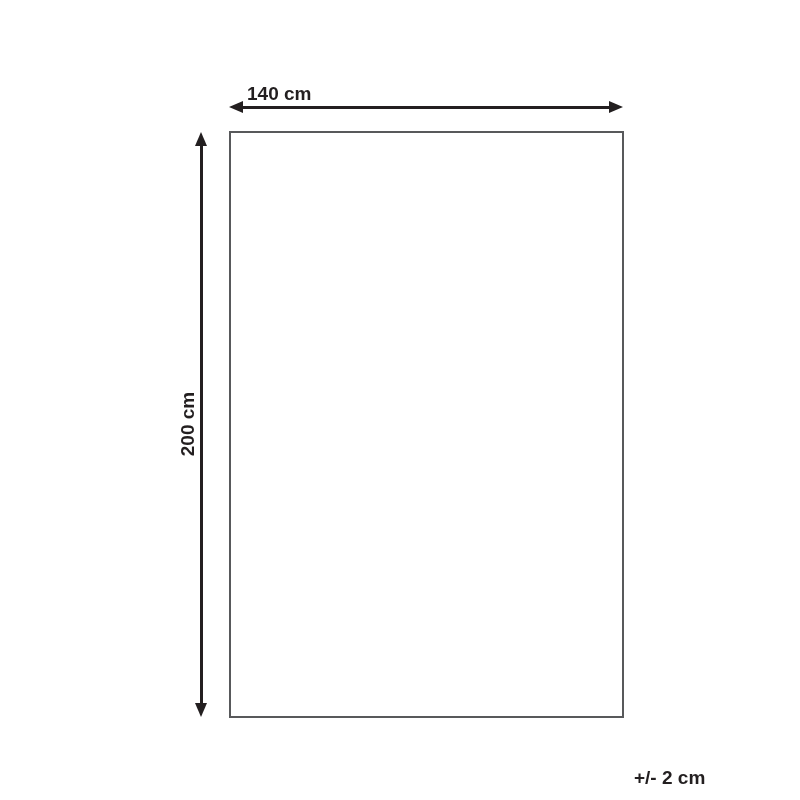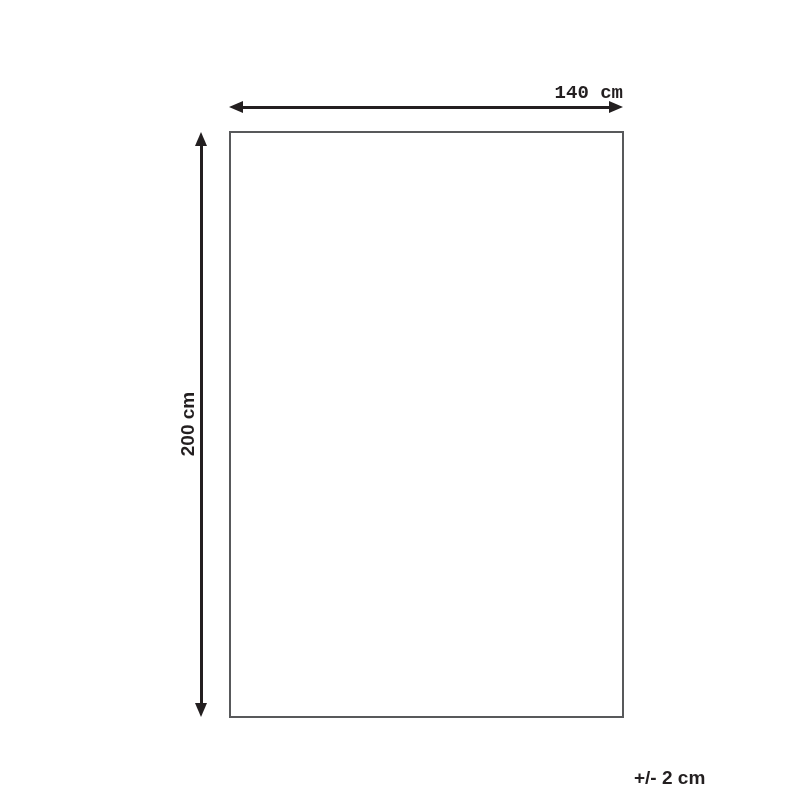--- a/index.html
+++ b/index.html
@@ -102,10 +102,9 @@
     left: 229px;
     width: 394px;
     top: 84px;
-    text-align: right;
+    text-align: left;
     
     padding-left: 18px;
-    font-family: Liberation Mono, monospace;
   }
   .height-label {
     left: 187px;

